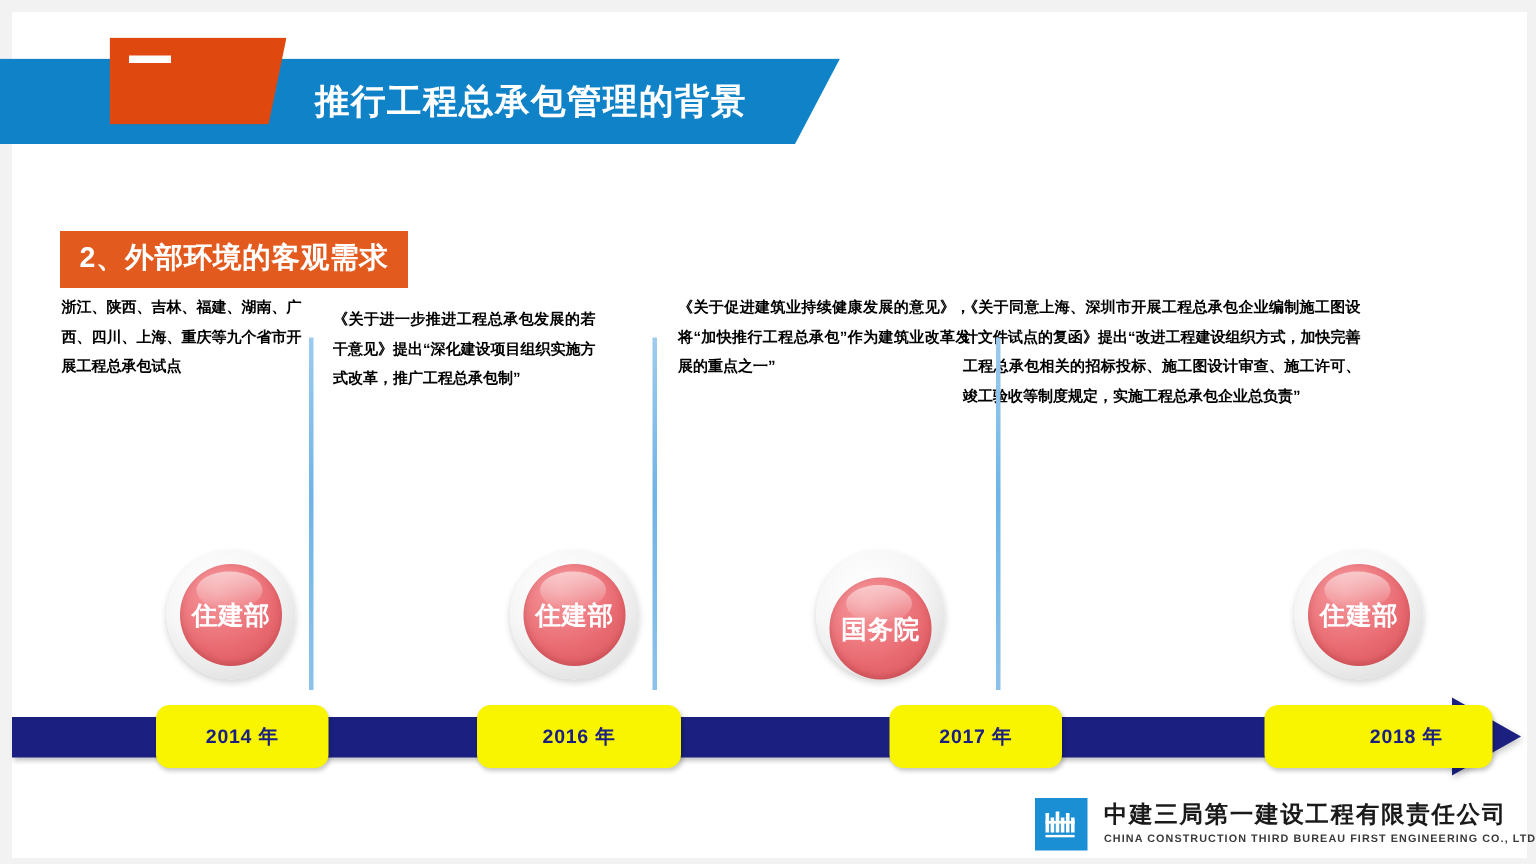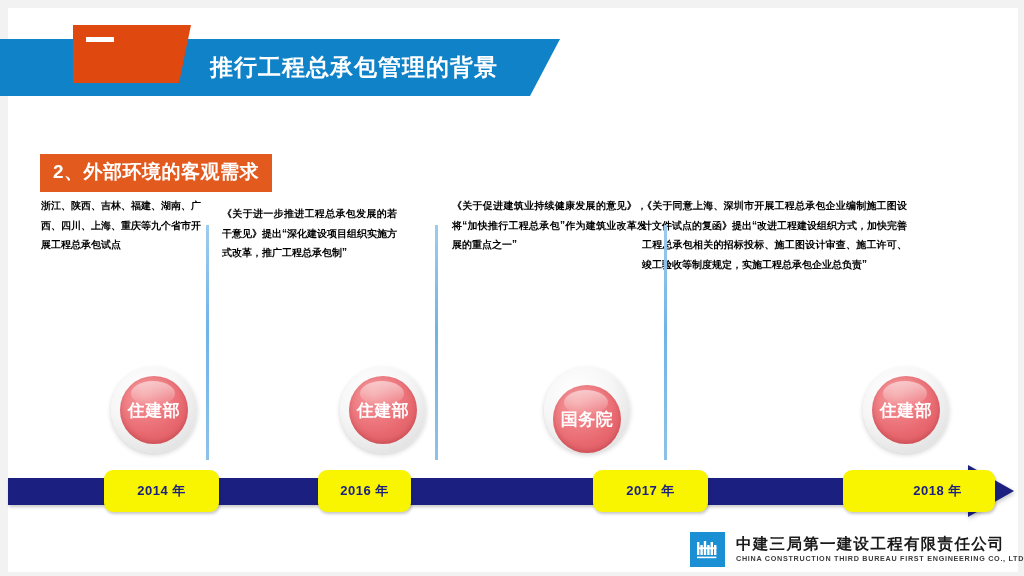--- a/index.html
+++ b/index.html
@@ -205,7 +205,7 @@
     white-space: nowrap;
   }
   .year-chip.y0 { left: 104px; width: 115px; }
-  .year-chip.y1 { left: 318px; width: 93px; }
+  .year-chip.y1 { left: 318px; width: 136px; }
   .year-chip.y2 { left: 593px; width: 115px; }
   .year-chip.y3 { left: 843px; width: 115px; padding-left: 37px; }
 

